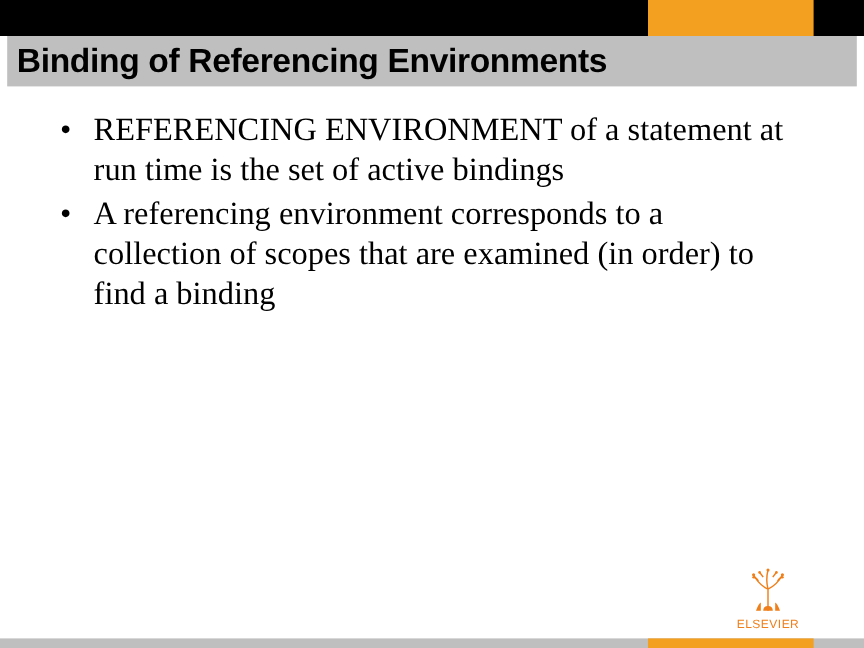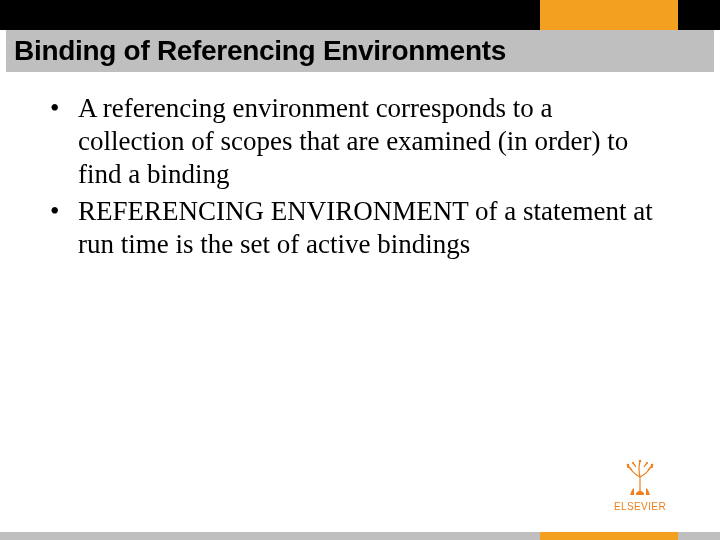--- a/index.html
+++ b/index.html
@@ -133,8 +133,8 @@
 
   <div class="content">
     <ul class="bullets">
+      <li>REFERENCING ENVIRONMENT of a statement at run time is the set of active bindings</li>
       <li>A referencing environment corresponds to a collection of scopes that are examined (in order) to find a binding</li>
-      <li>REFERENCING ENVIRONMENT of a statement at run time is the set of active bindings</li>
     </ul>
   </div>
 

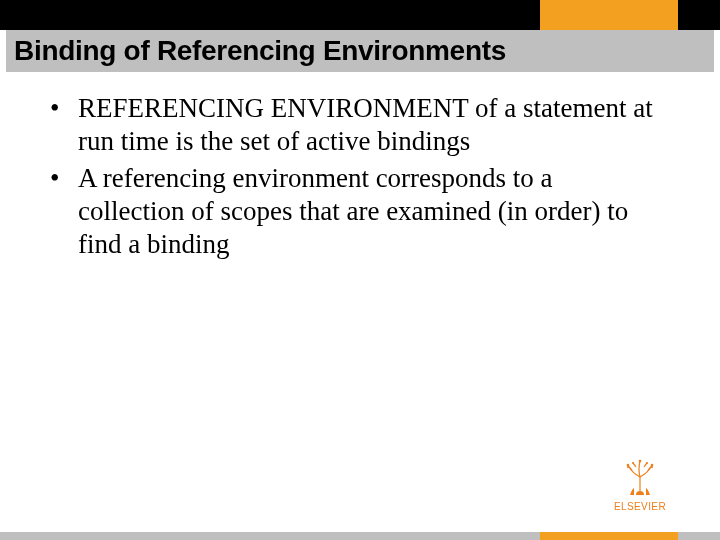--- a/index.html
+++ b/index.html
@@ -97,7 +97,7 @@
   .logo {
     position: absolute;
     right: 14px;
-    bottom: 28px;
+    bottom: 14px;
     width: 68px;
     text-align: center;
   }

